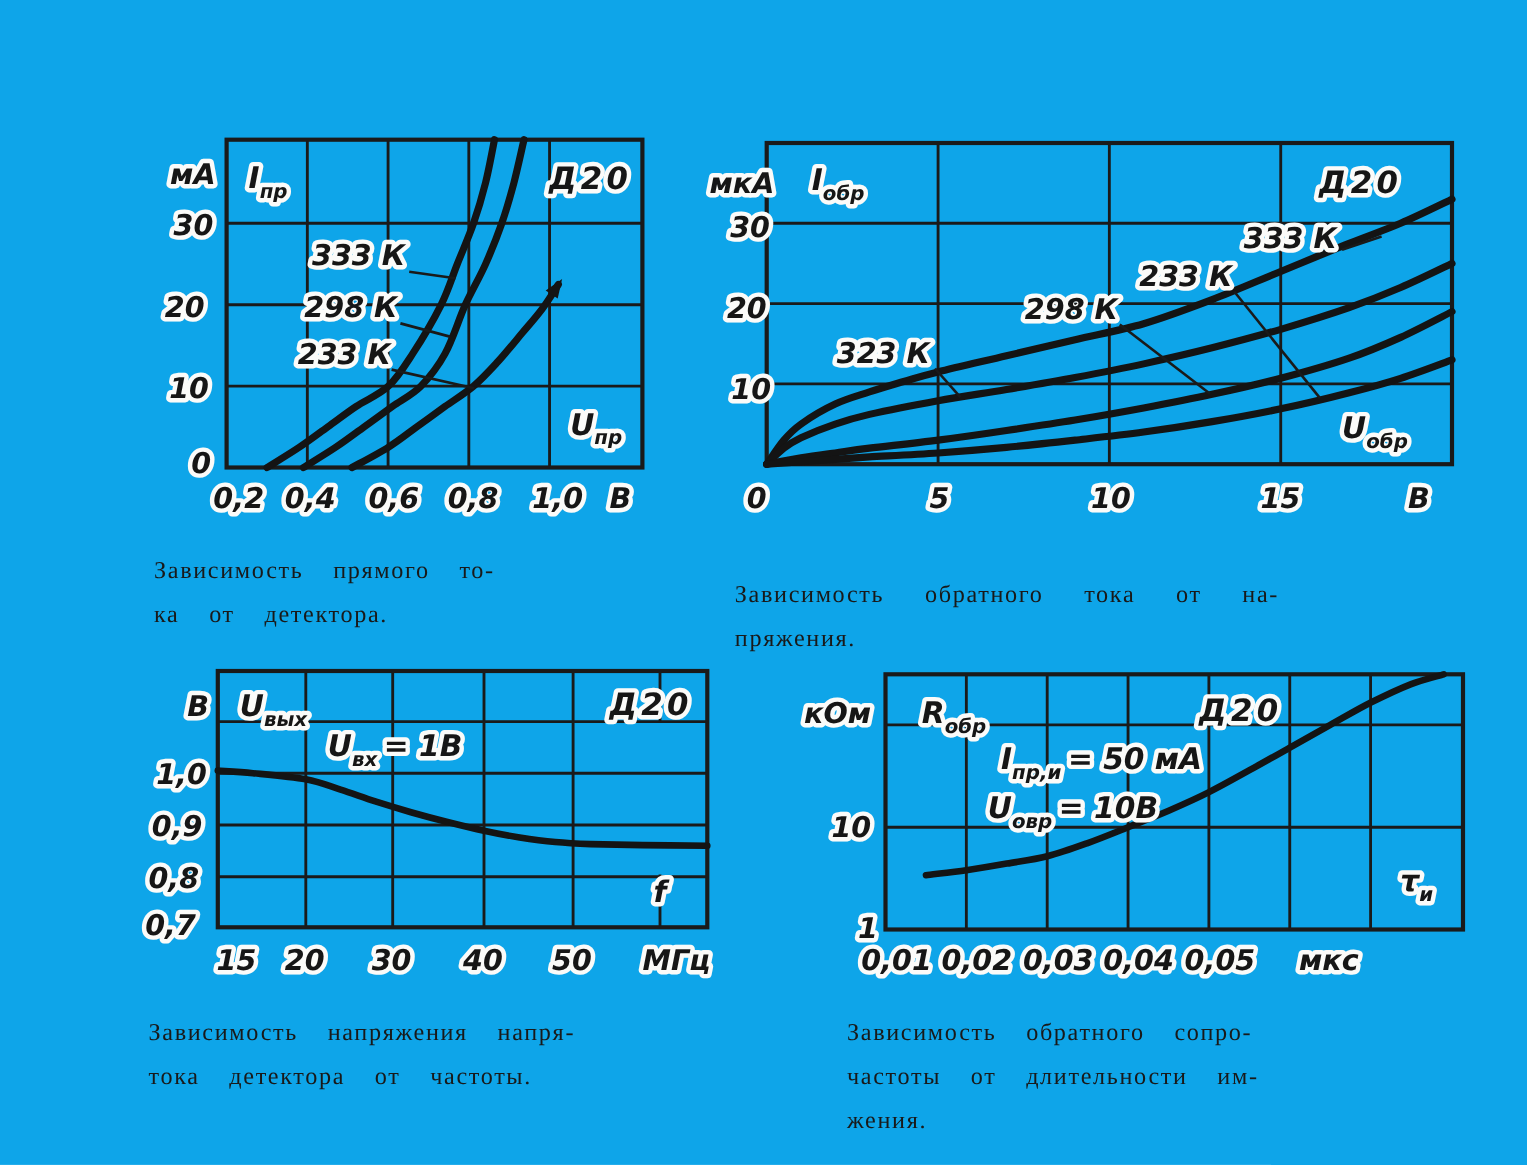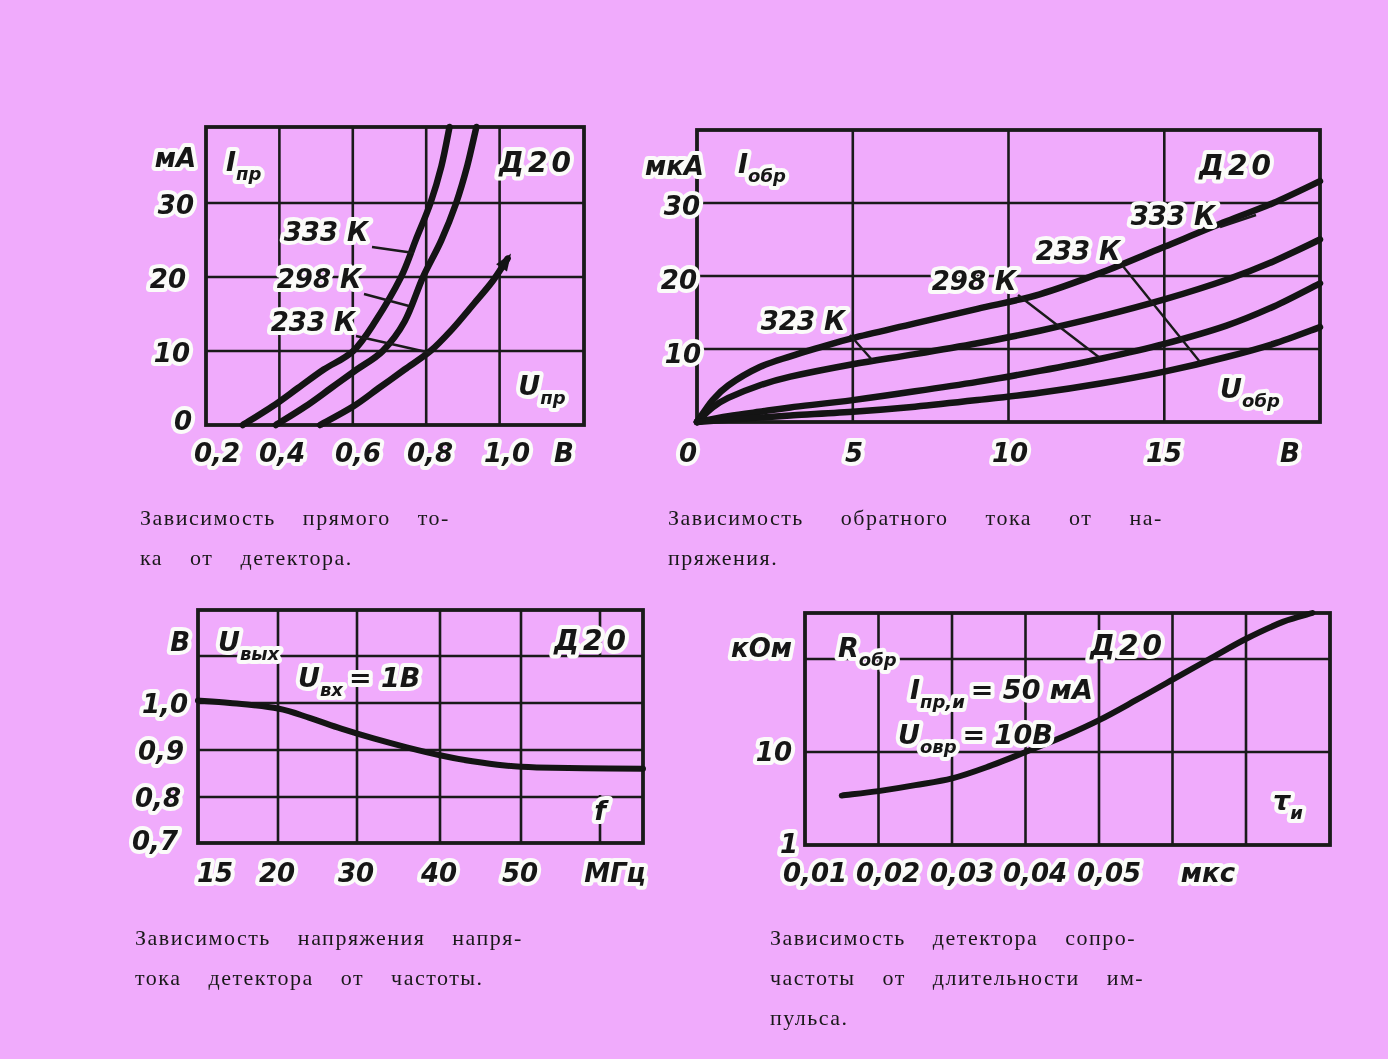--- a/index.html
+++ b/index.html
@@ -3,7 +3,7 @@
 <meta charset="utf-8">
 <style>
   html,body{margin:0;padding:0;background:#FBFBF9;}
-  .page{position:relative;width:1388px;height:1059px;background:#f0abfc;overflow:hidden;}
+  .page{position:relative;width:1388px;height:1059px;background:#0ea5e9;overflow:hidden;}
   svg.chart{position:absolute;overflow:visible;}
   
   text.ct{font-family:"DejaVu Sans",sans-serif;font-style:italic;font-weight:bold;

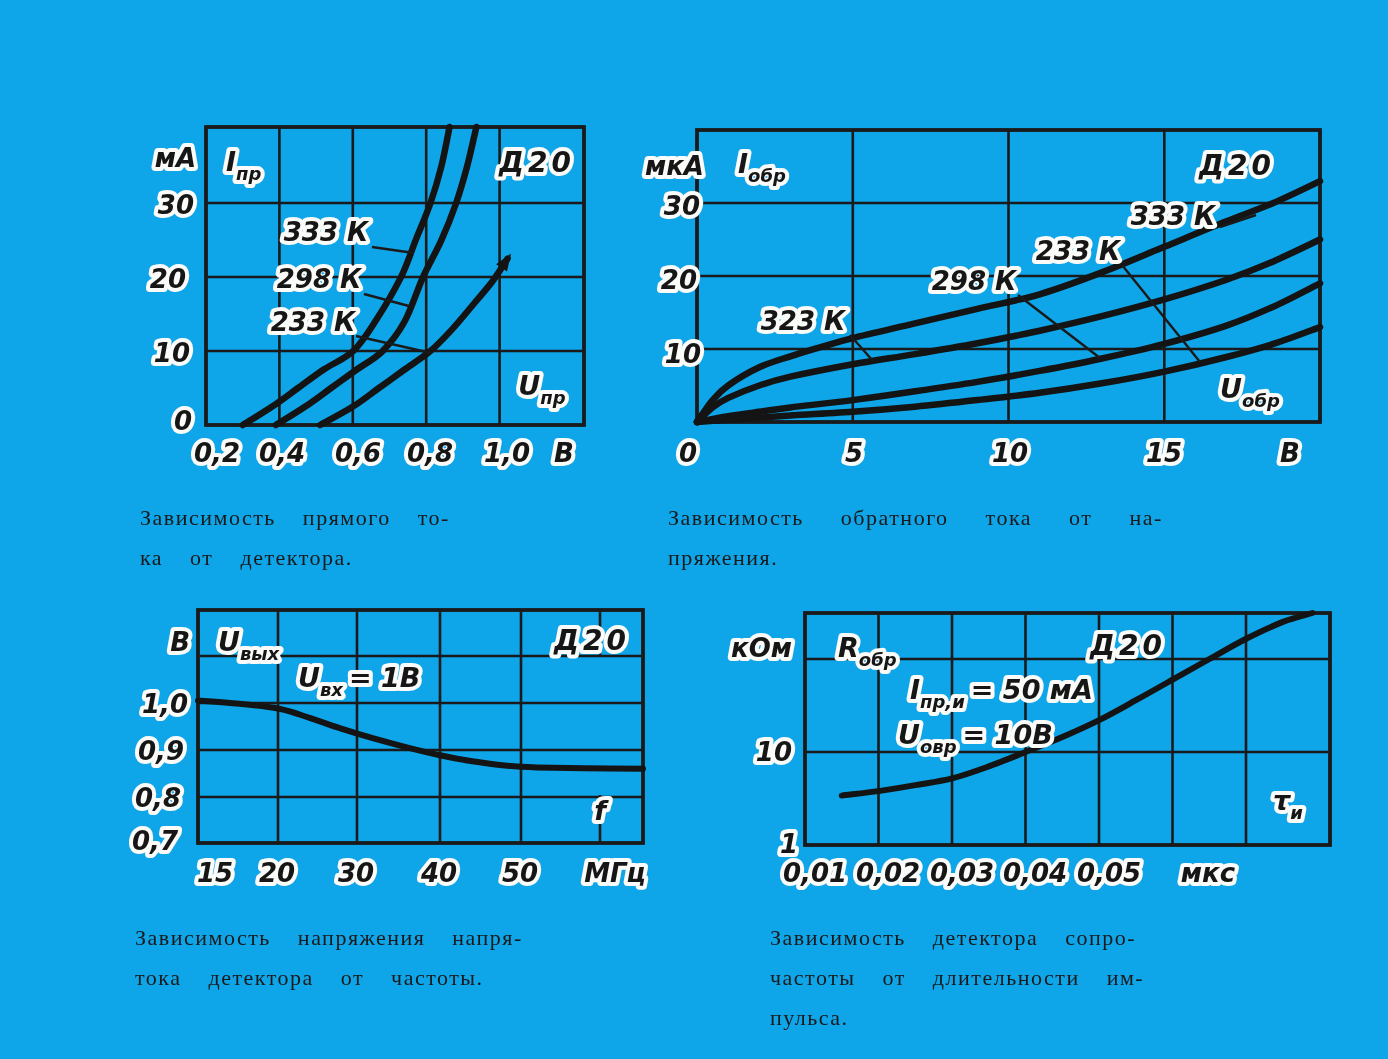--- a/index.html
+++ b/index.html
@@ -170,7 +170,7 @@
     <span class="ln">Зависимость прямого то-</span>
     <span class="ln">ка от детектора.</span>
   </div>
-  <div class="caption" style="left:668px;top:498px;width:680px;word-spacing:30px">
+  <div class="caption" style="left:668px;top:520px;width:680px;word-spacing:30px">
     <span class="ln">Зависимость обратного тока от на-</span>
     <span class="ln">пряжения.</span>
   </div>

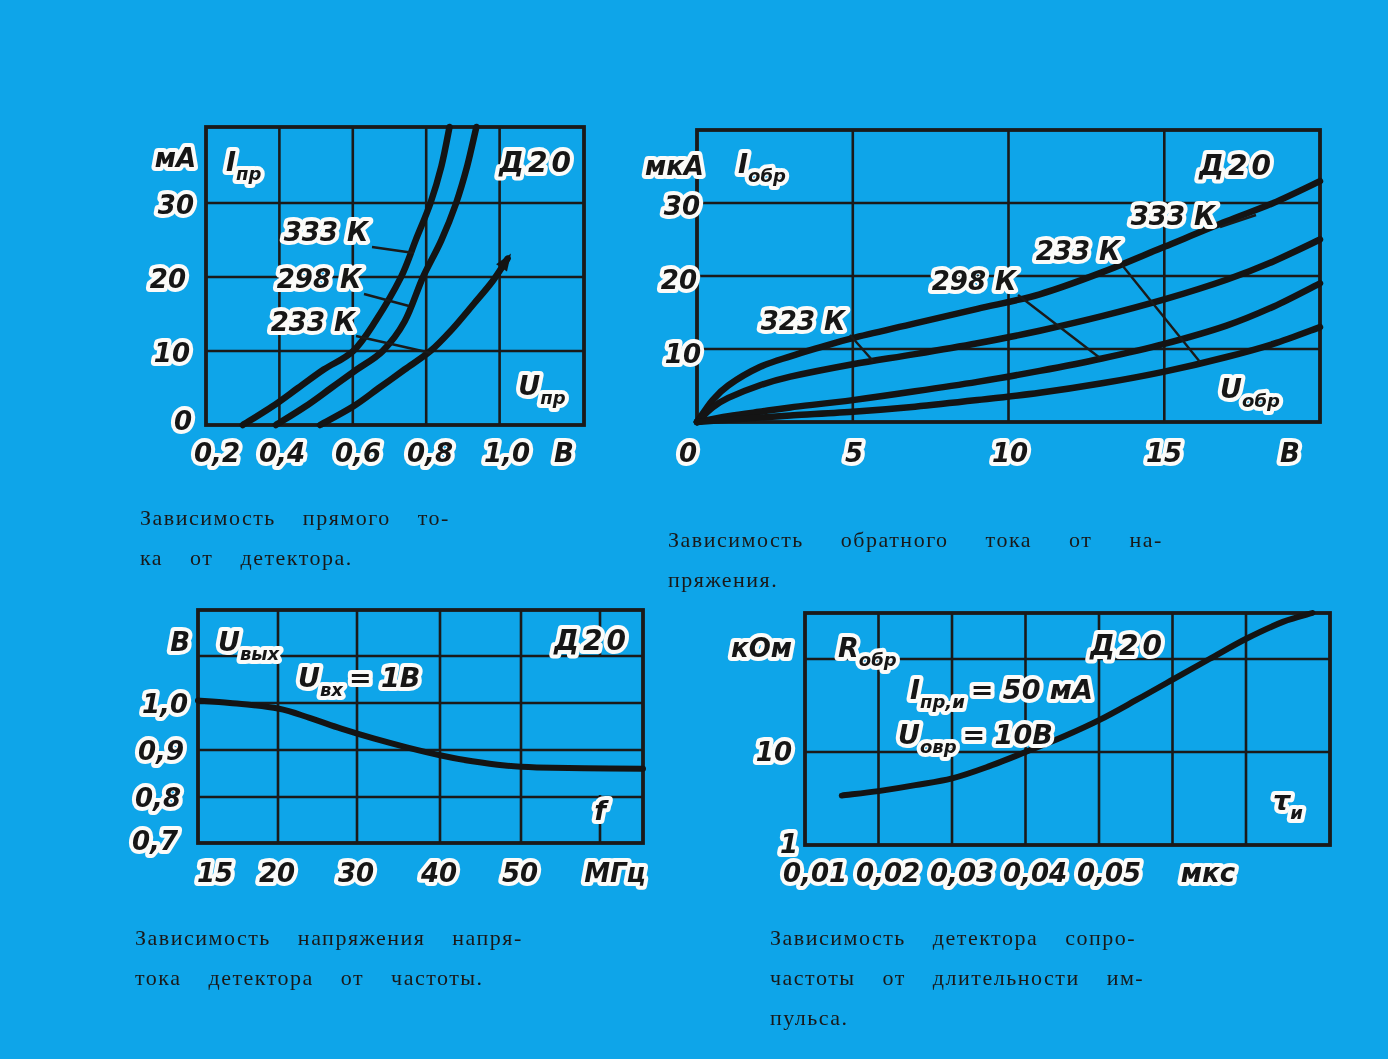--- a/index.html
+++ b/index.html
@@ -179,7 +179,7 @@
     <span class="ln">тока детектора от частоты.</span>
   </div>
   <div class="caption" style="left:770px;top:918px;width:595px">
-    <span class="ln">Зависимость детектора сопро-</span>
+    <span class="ln">Зависимость обратного сопро-</span>
     <span class="ln">частоты от длительности им-</span>
     <span class="ln">пульса.</span>
   </div>

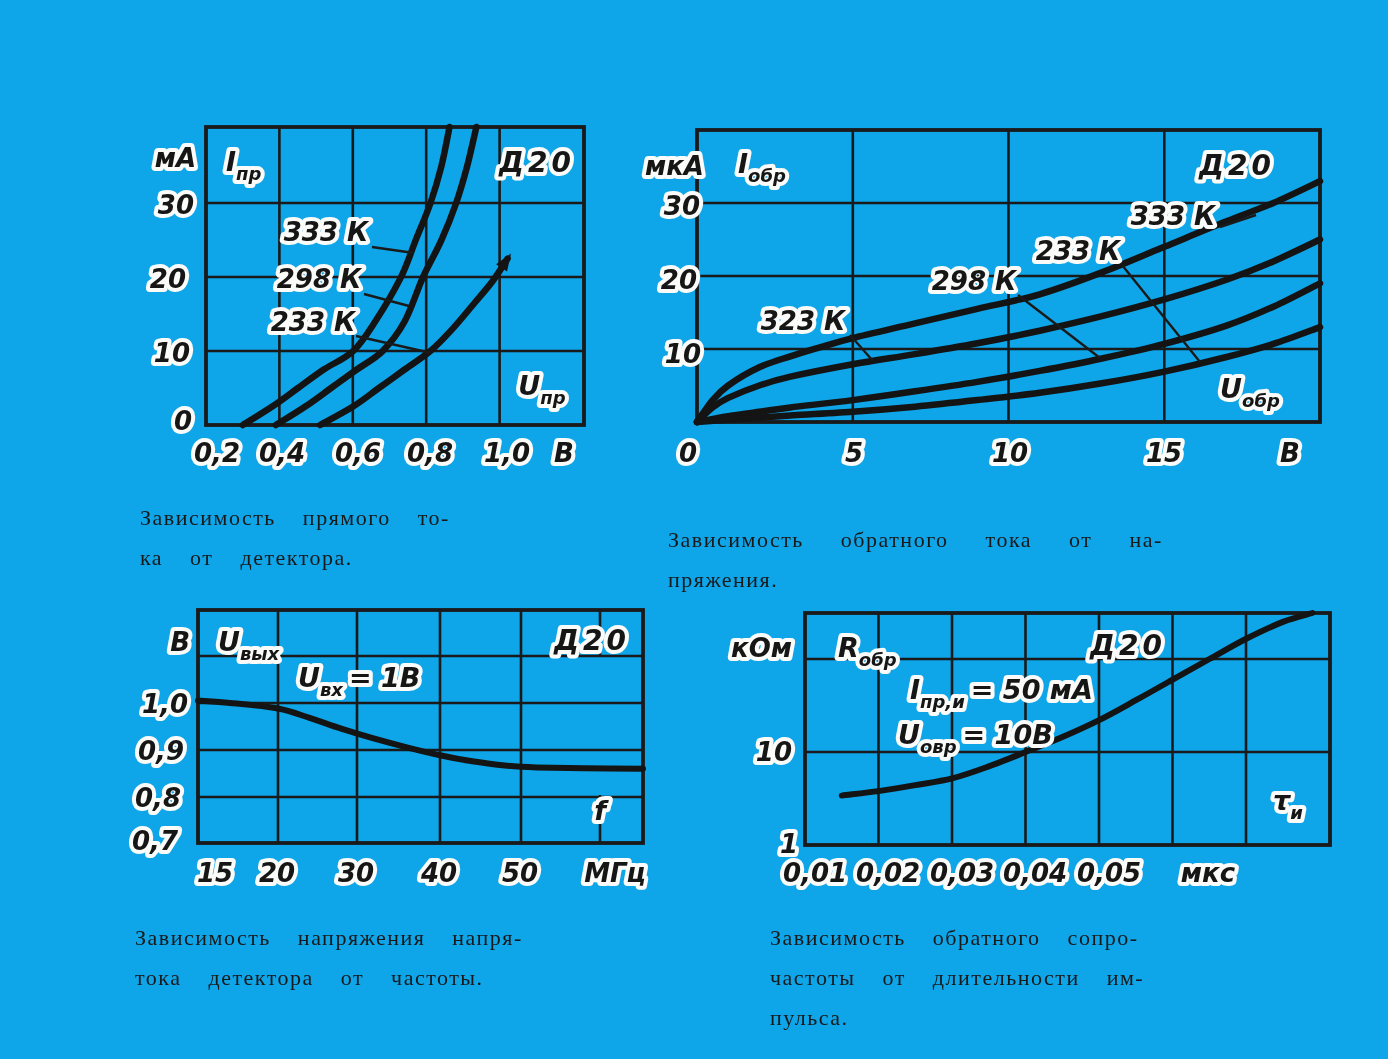--- a/index.html
+++ b/index.html
@@ -181,7 +181,7 @@
   <div class="caption" style="left:770px;top:918px;width:595px">
     <span class="ln">Зависимость обратного сопро-</span>
     <span class="ln">частоты от длительности им-</span>
-    <span class="ln">пульса.</span>
+    <span class="ln">жения.</span>
   </div>
 
 </div>

